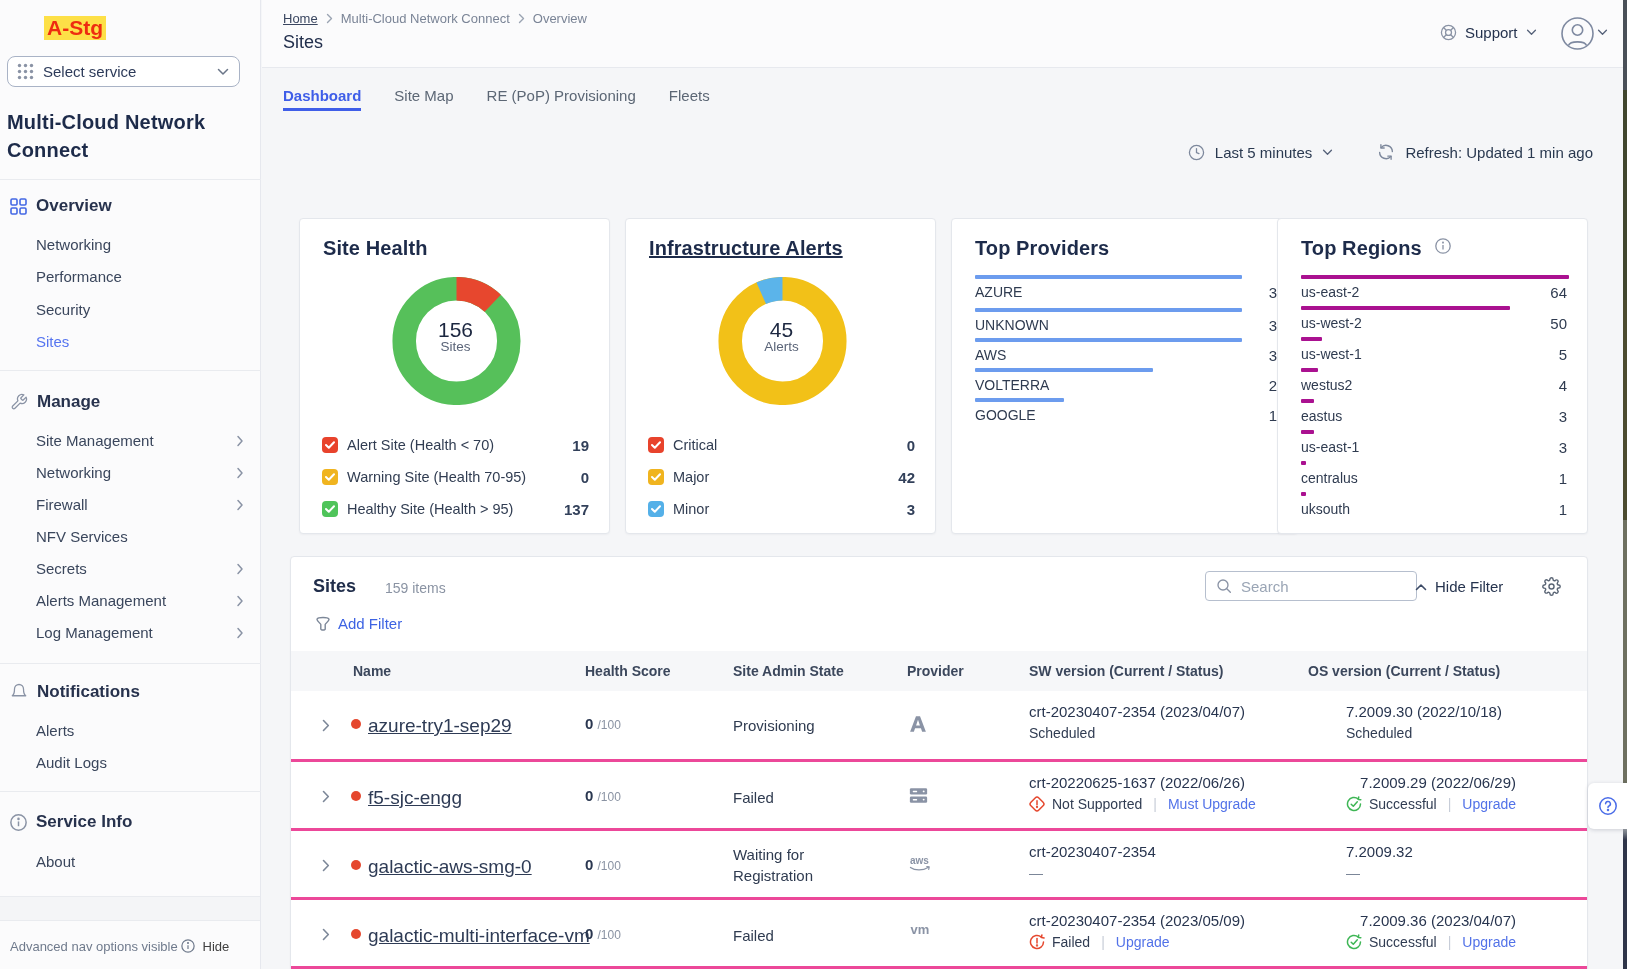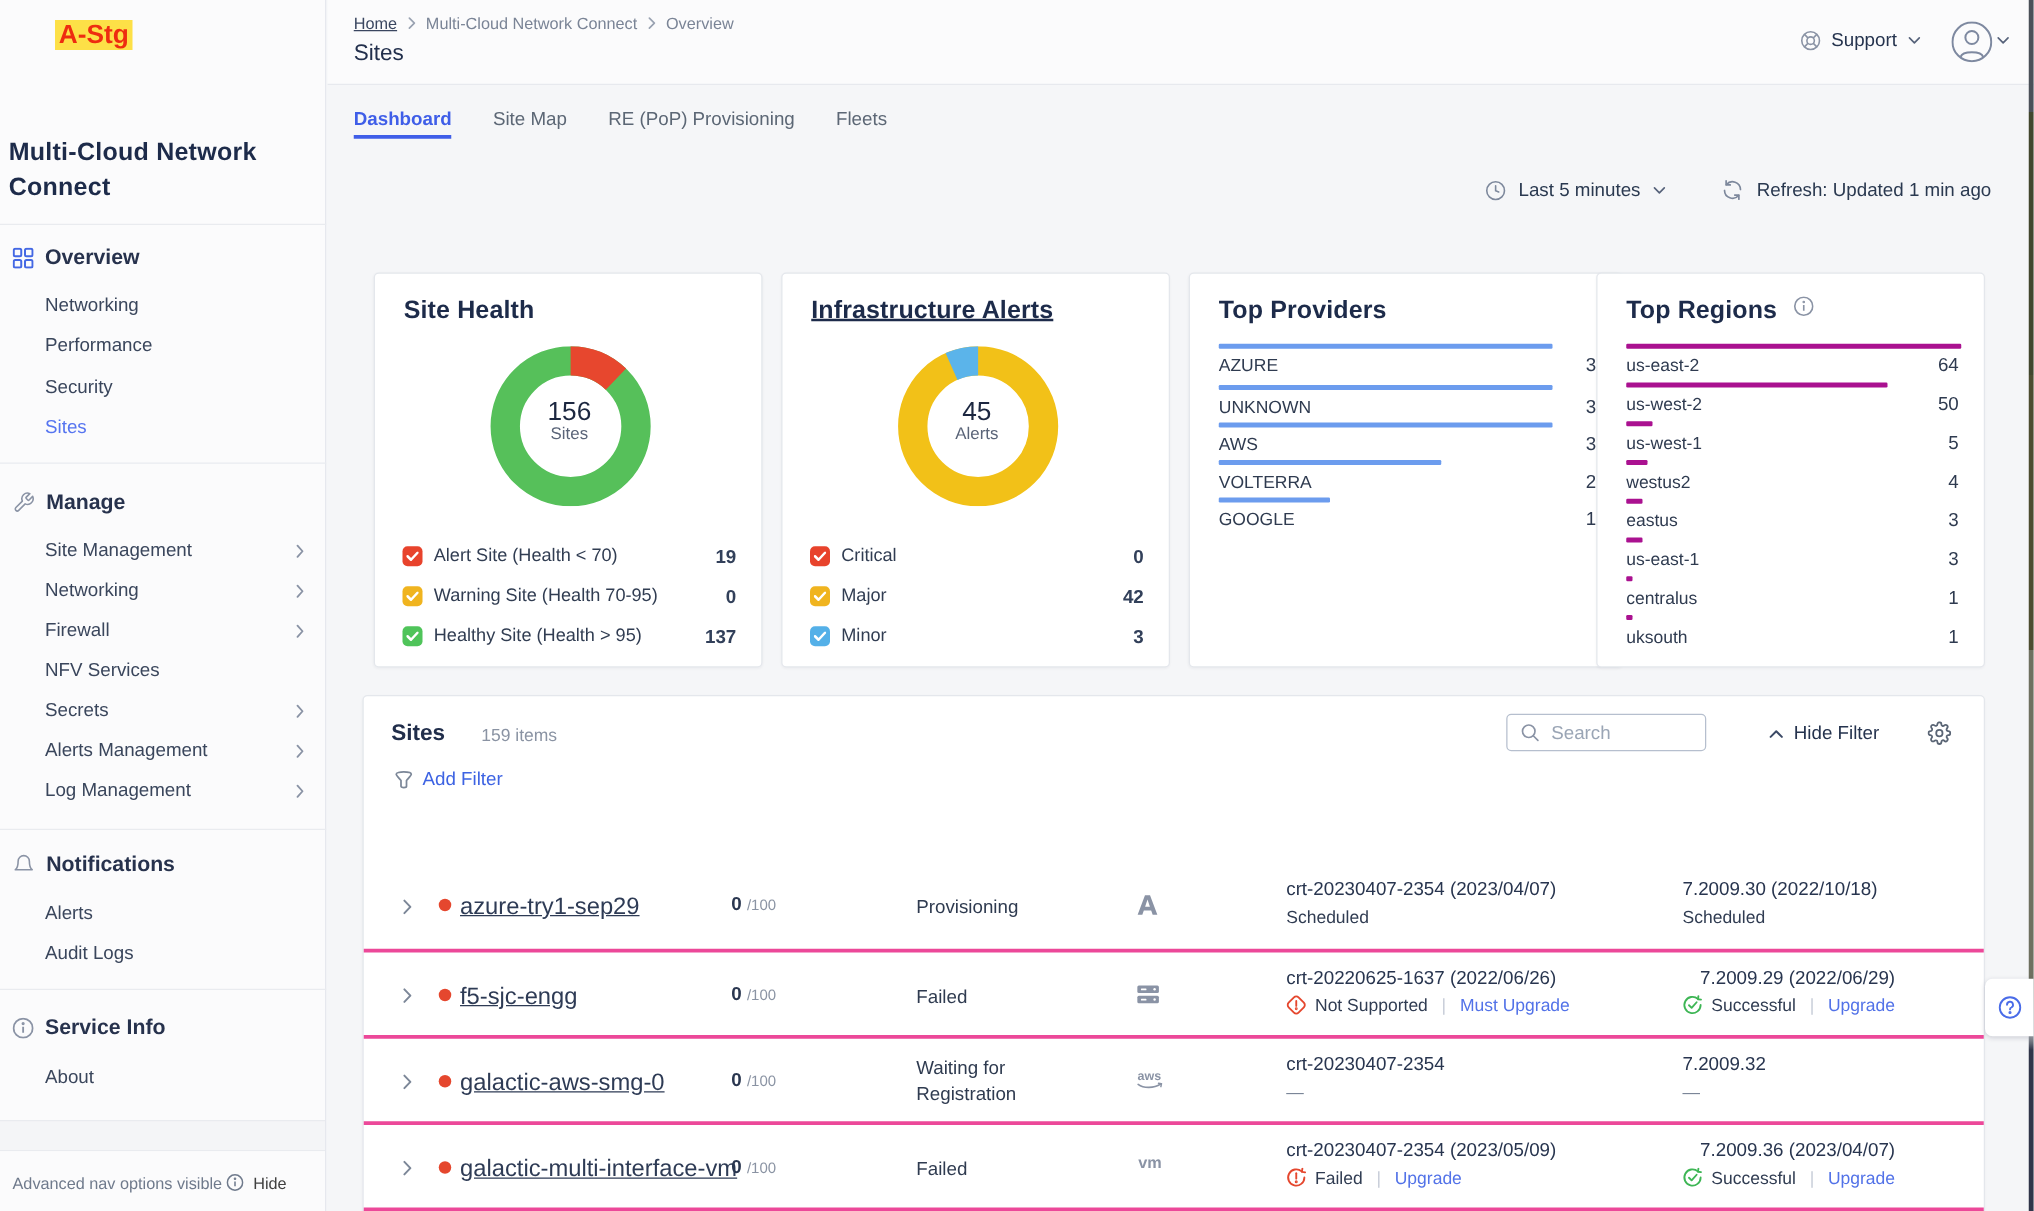--- a/index.html
+++ b/index.html
@@ -101,6 +101,23 @@
 
 <div class="sidebar">
   <div class="logo">A-Stg</div>
+  <div class="selbox">
+    <svg class="grid9" width="17" height="17" viewBox="0 0 17 17" fill="#8a93a5">
+        <circle cx="2.5" cy="2.5" r="1.7"></circle>
+        <circle cx="8.5" cy="2.5" r="1.7"></circle>
+        <circle cx="14.5" cy="2.5" r="1.7"></circle>
+        <circle cx="2.5" cy="8.5" r="1.7"></circle>
+        <circle cx="8.5" cy="8.5" r="1.7"></circle>
+        <circle cx="14.5" cy="8.5" r="1.7"></circle>
+        <circle cx="2.5" cy="14.5" r="1.7"></circle>
+        <circle cx="8.5" cy="14.5" r="1.7"></circle>
+        <circle cx="14.5" cy="14.5" r="1.7"></circle>
+      </svg>
+    <span class="lbl">Select service</span>
+    <svg class="chev" width="12" height="8" viewBox="0 0 12 8" fill="none" stroke="#6b7689" stroke-width="1.5" stroke-linecap="round" stroke-linejoin="round">
+        <polyline points="1.5,1.5 6,6 10.5,1.5"></polyline>
+      </svg>
+  </div>
   <div class="mcn">Multi-Cloud Network Connect</div>
   <div class="sdiv" style="top:179px"></div>
 

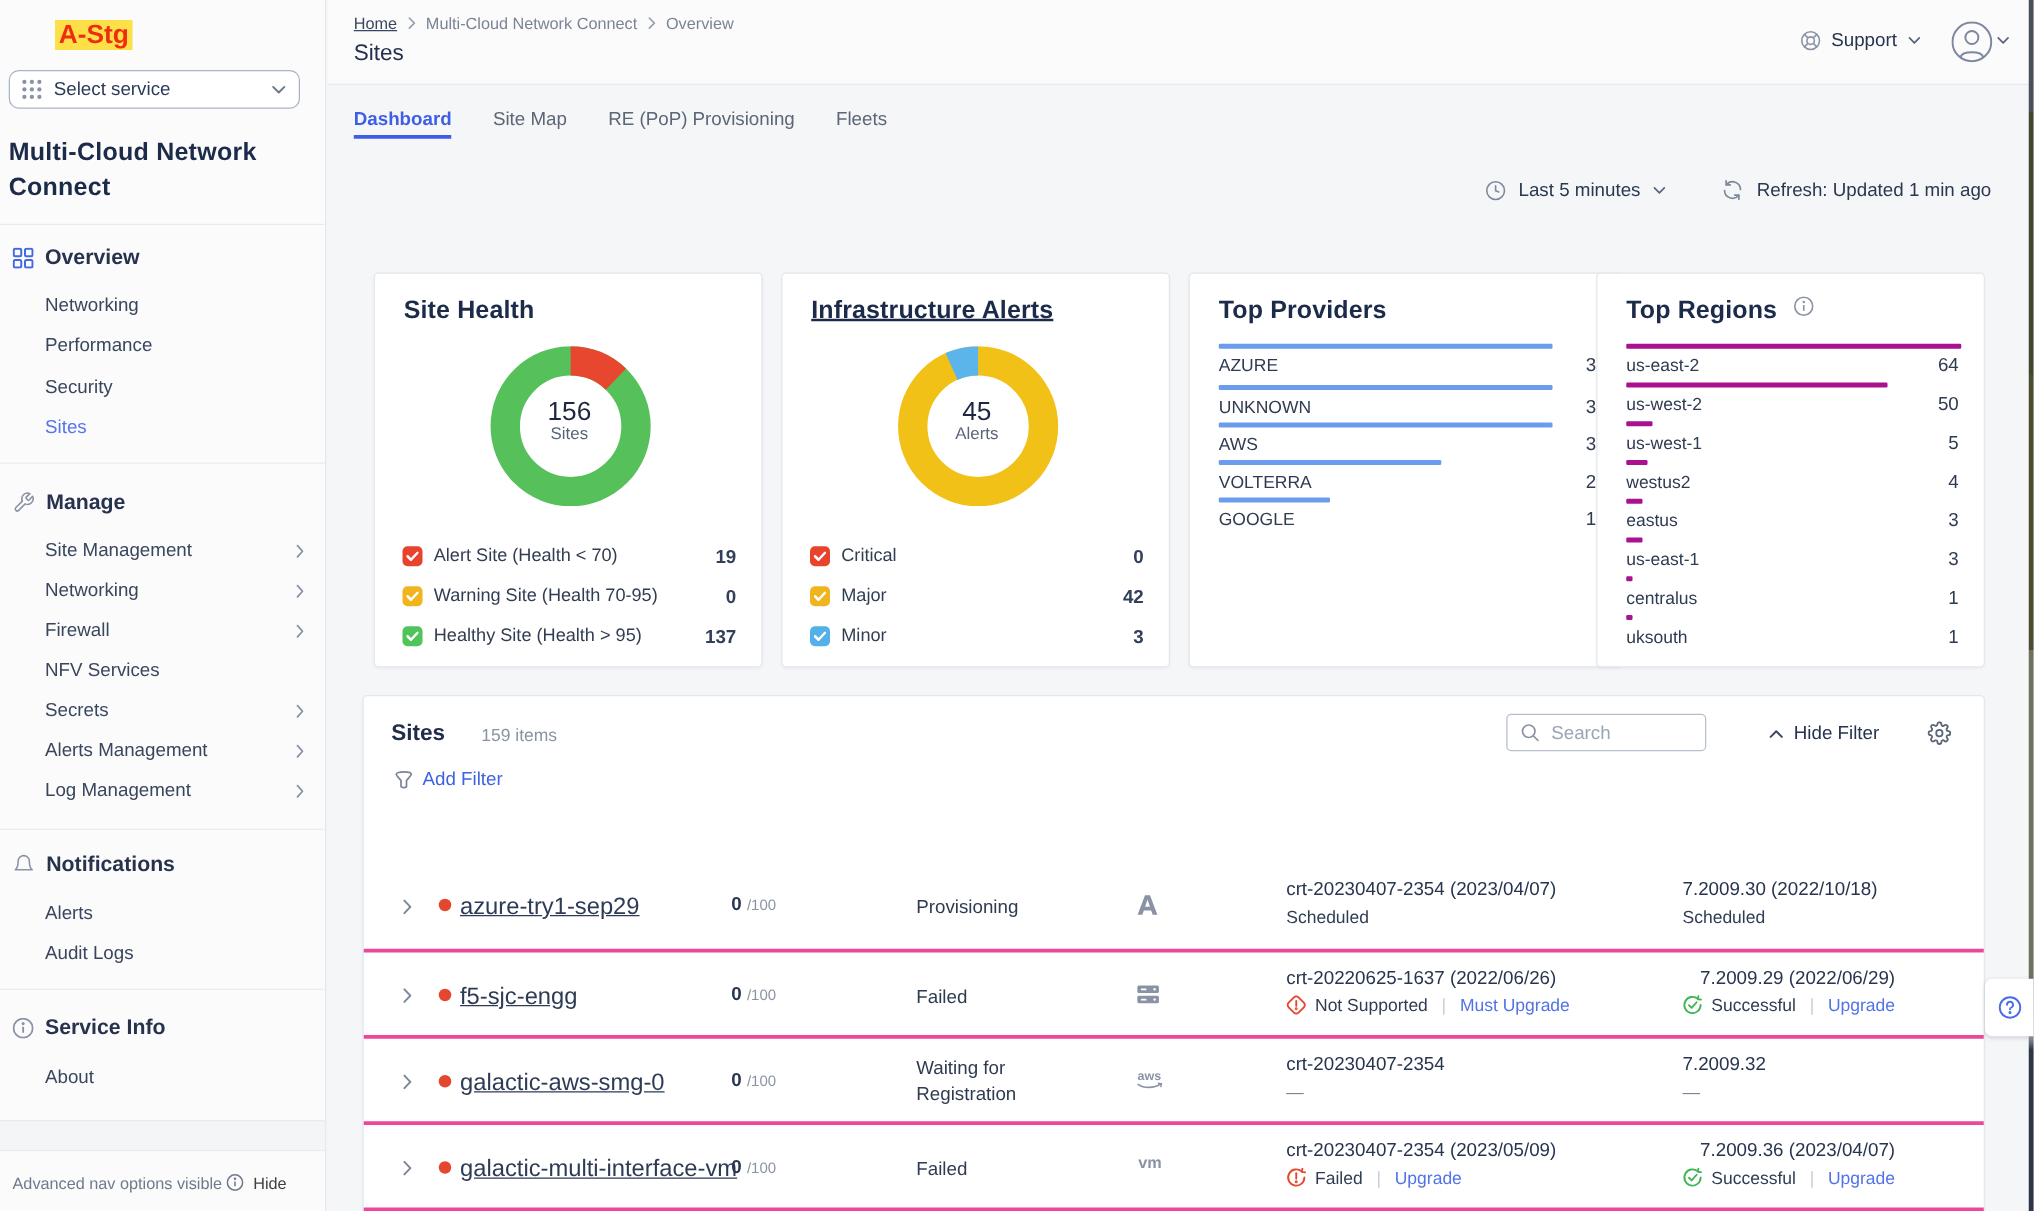--- a/index.html
+++ b/index.html
@@ -67,7 +67,7 @@
 .tcard { position:absolute; left:290px; top:556px; width:1298px; height:413px; background:#fff; border:1px solid #e4e7ec; border-radius:4px 4px 0 0; box-shadow:0 1px 2px rgba(20,30,60,.04); }
 .t-title { position:absolute; left:22px; top:19px; font-size:18px; font-weight:600; color:#212e4b; }
 .t-items { position:absolute; left:94px; top:23px; font-size:14px; color:#8a93a3; }
-.searchbox { position:absolute; left:914px; top:14px; width:160px; height:30px; border:1px solid #b6bfce; border-radius:4px; background:#fff; display:flex; align-items:center; }
+.searchbox { position:absolute; left:914px; top:14px; width:212px; height:30px; border:1px solid #b6bfce; border-radius:4px; background:#fff; display:flex; align-items:center; }
 .searchbox .ph { margin-left:9px; font-size:15px; color:#9aa5b5; }
 .hidef { position:absolute; left:1124px; top:21px; display:flex; align-items:center; gap:8px; font-size:15px; font-weight:500; color:#25334e; }
 .gear { position:absolute; left:1251px; top:20px; }

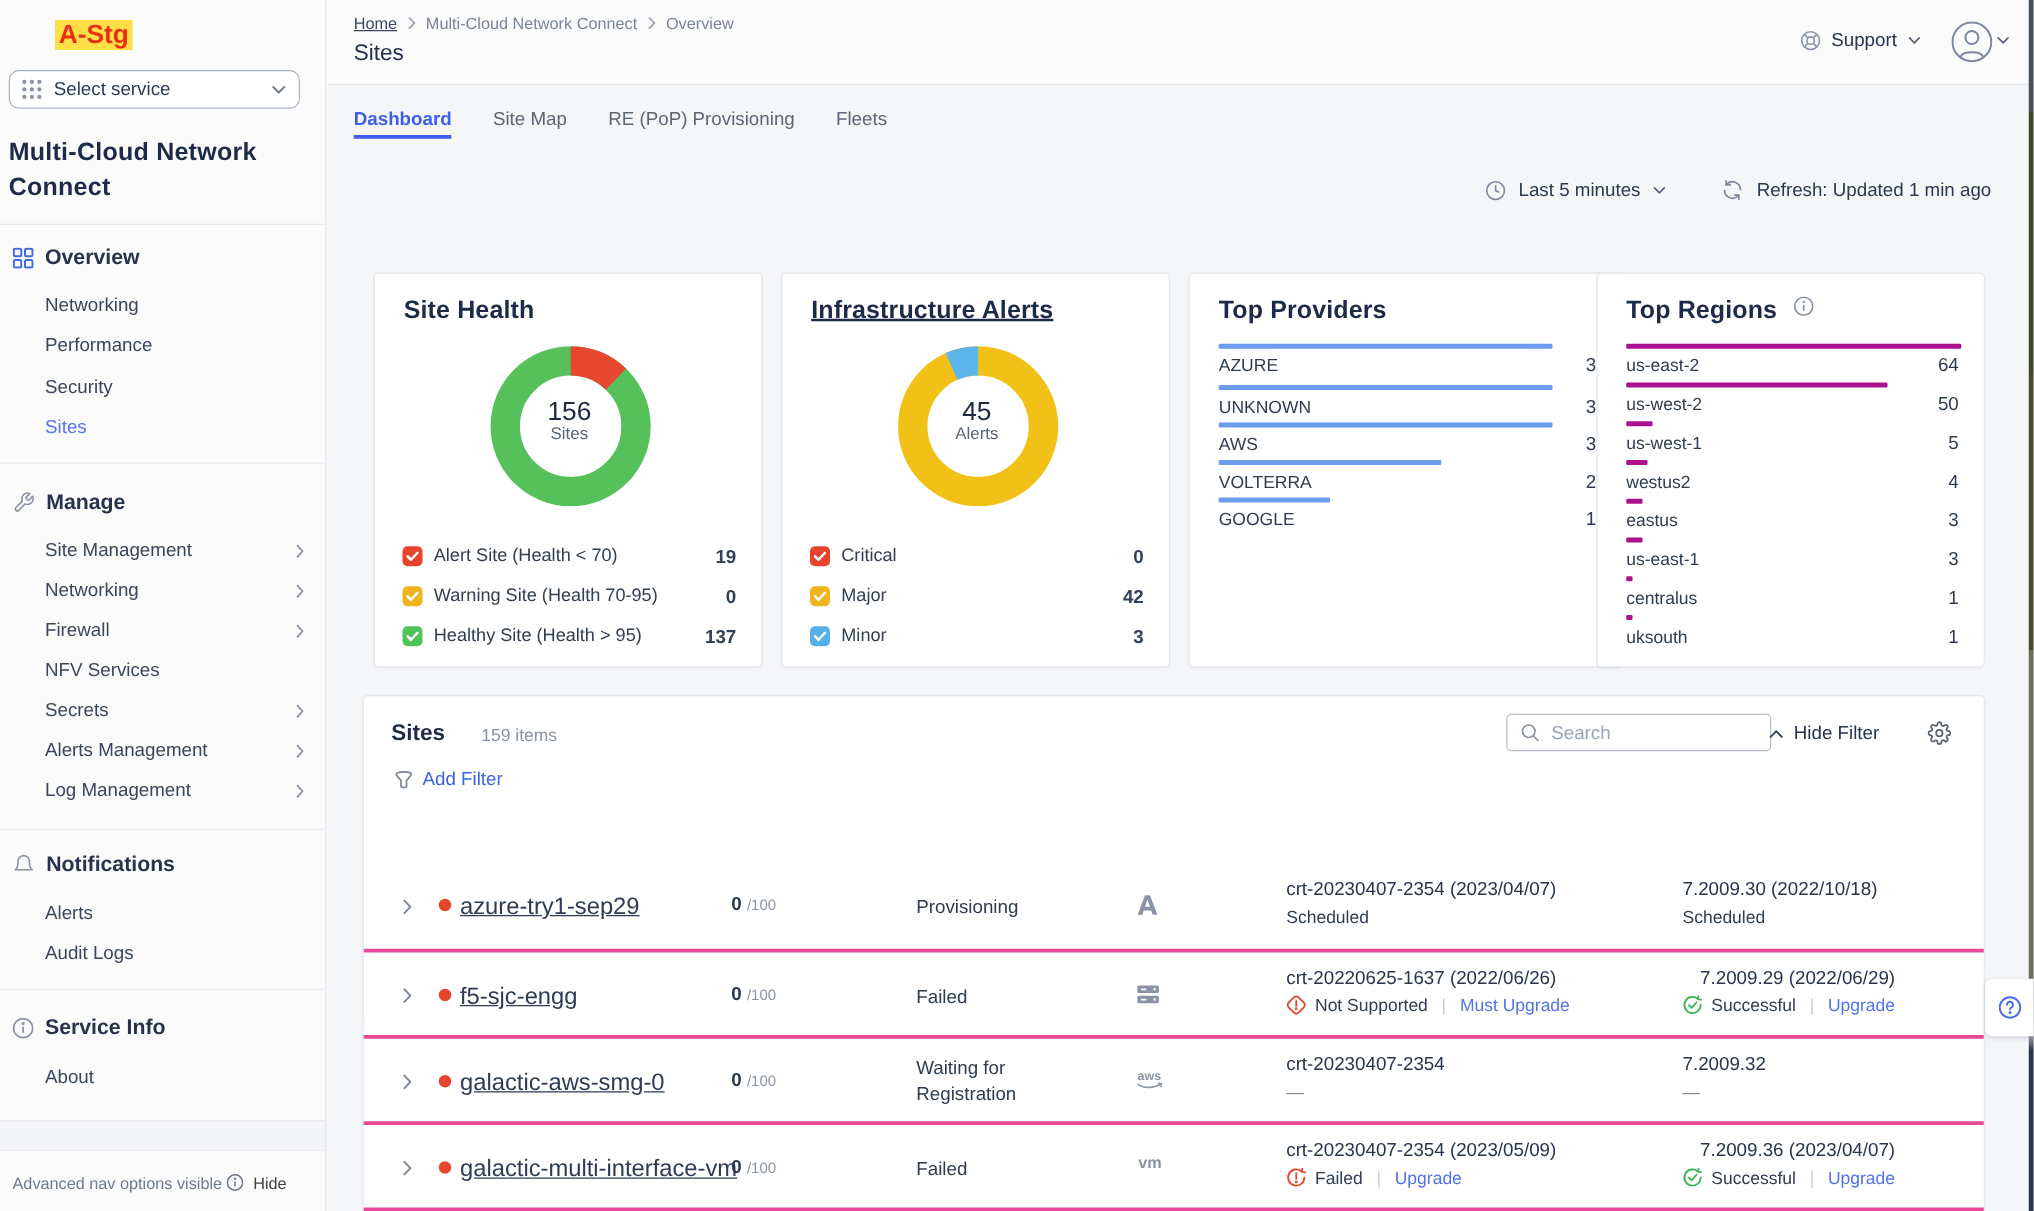--- a/index.html
+++ b/index.html
@@ -459,6 +459,14 @@
       </svg>
     <span>Add Filter</span>
   </div>
+  <div class="thead">
+    <span style="left:62px">Name</span>
+    <span style="left:294px">Health Score</span>
+    <span style="left:442px">Site Admin State</span>
+    <span style="left:616px">Provider</span>
+    <span style="left:738px">SW version (Current / Status)</span>
+    <span style="left:1017px">OS version (Current / Status)</span>
+  </div>
 
   <div class="trow" style="top:134px; height:68px; border-top:none;">
     <svg class="rowchev" style="top:28px" width="8" height="13" viewBox="0 0 8 13" fill="none" stroke="#7c8798" stroke-width="1.6" stroke-linecap="round" stroke-linejoin="round">

